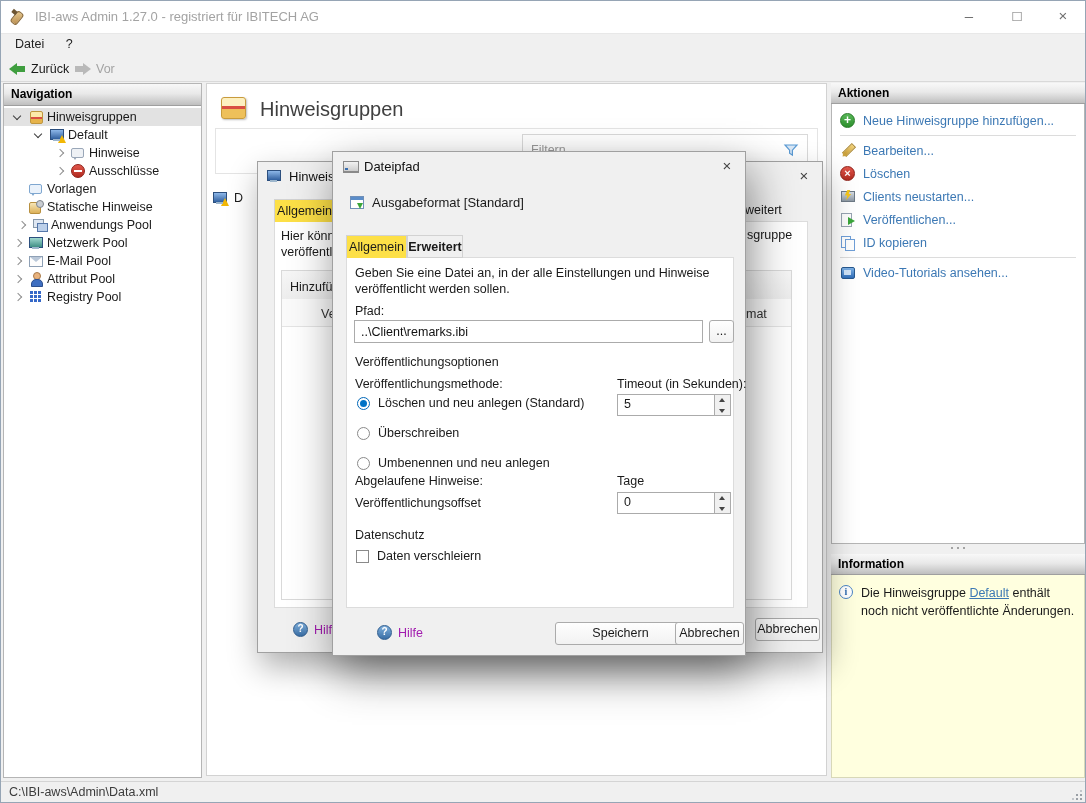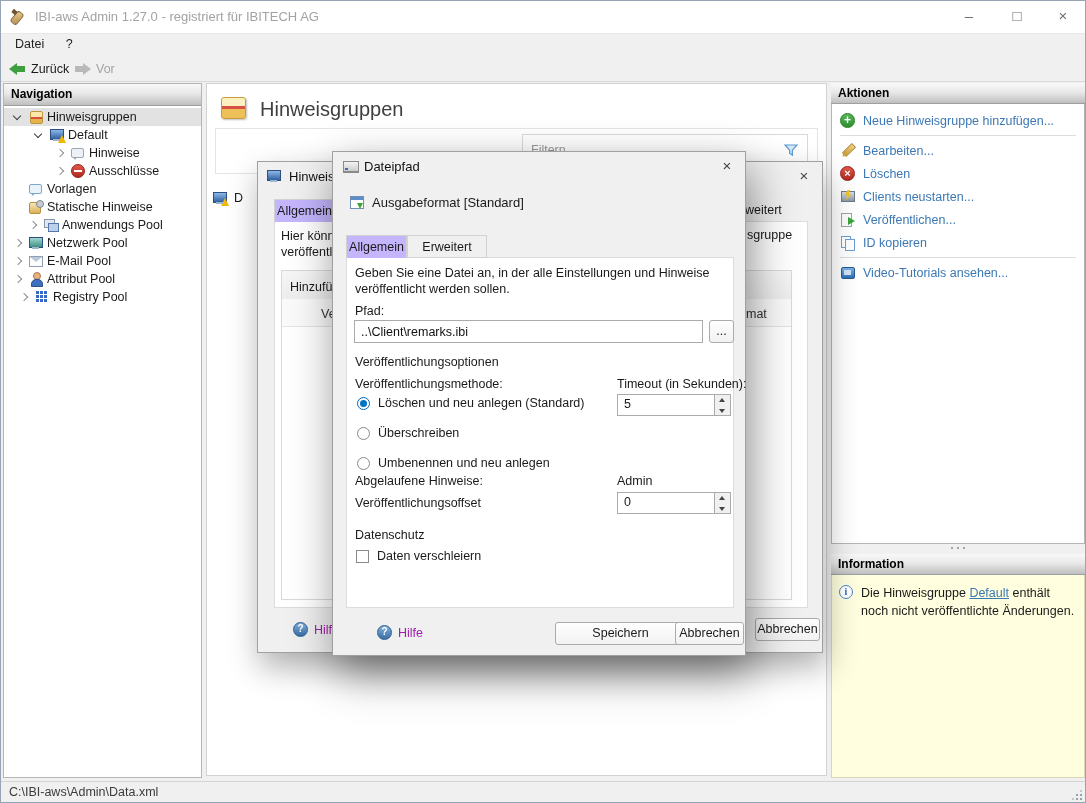--- a/index.html
+++ b/index.html
@@ -133,7 +133,7 @@
   .dlg-title-text{position:absolute;left:31px;top:7px;font-size:13px;color:#111;white-space:nowrap;}
   .dlg-close{position:absolute;right:8px;top:4px;width:20px;height:20px;text-align:center;line-height:20px;font-size:15px;color:#444;cursor:pointer;}
   .tab{position:absolute;height:23px;line-height:22px;text-align:center;border:1px solid #d2d2d2;background:#f0f0f0;box-sizing:border-box;z-index:2;}
-  .tab.active{background:#c4b5fd;border-bottom:none;}
+  .tab.active{background:#fde047;border-bottom:none;}
   .tab-panel{position:absolute;background:#fff;border:1px solid #dcdcdc;box-sizing:border-box;z-index:1;}
   .dlg-heading{position:absolute;display:flex;gap:7px;align-items:center;font-size:13px;}
   .btn{position:absolute;background:linear-gradient(#fefefe,#f2f2f2);border:1px solid #ababab;border-radius:3px;text-align:center;line-height:21px;font-size:12.5px;box-sizing:border-box;cursor:pointer;}

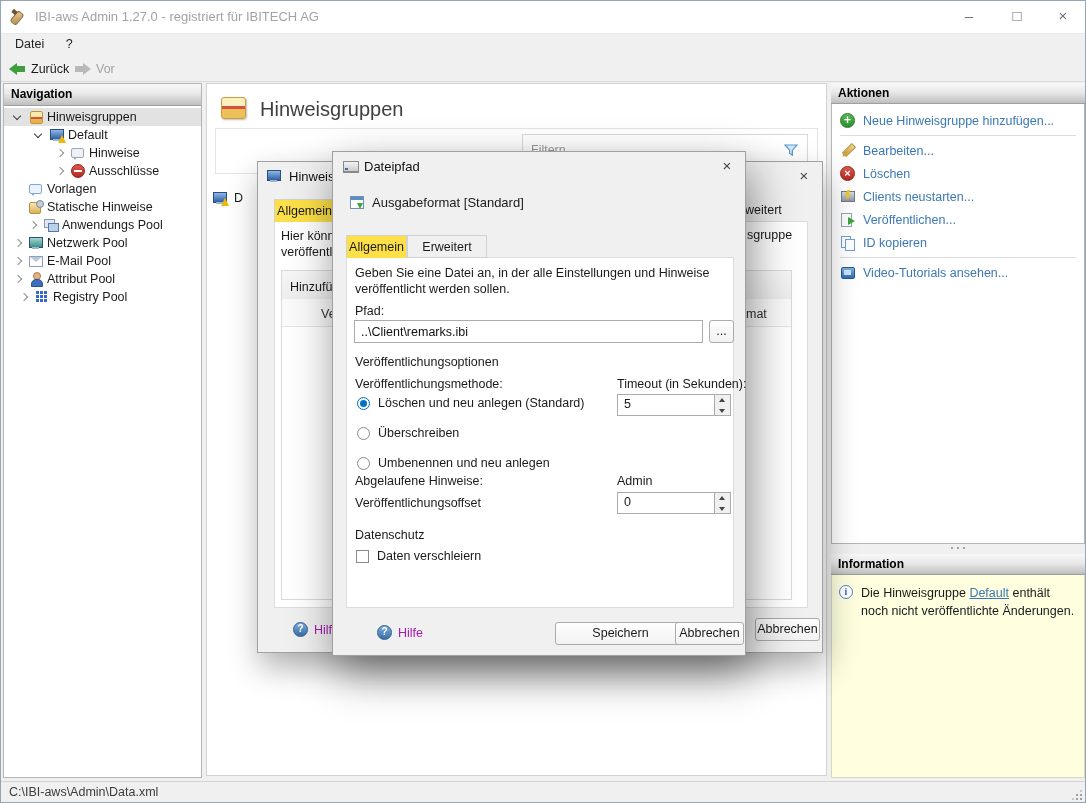--- a/index.html
+++ b/index.html
@@ -223,7 +223,7 @@
           <span class="ticon i-static-notice"></span>
           <span>Statische Hinweise</span>
         </div>
-        <div class="nav-row" style="padding-left: 21px;">
+        <div class="nav-row" style="padding-left: 10px;">
           <span class="chev col"></span>
           <span class="ticon i-app-pool"></span>
           <span>Anwendungs Pool</span>

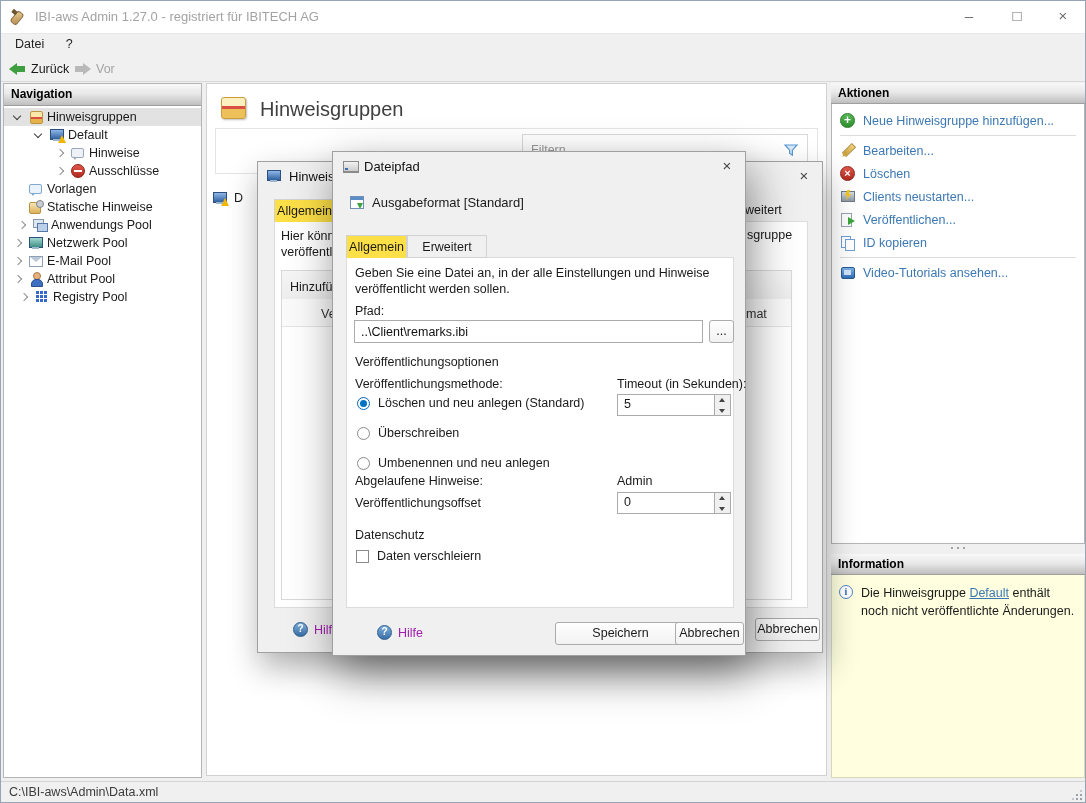--- a/index.html
+++ b/index.html
@@ -353,7 +353,7 @@
       <span>Ausgabeformat [Standard]</span>
     </div>
     <div class="tab active" style="left:13px;top:83px;width:61px;">Allgemein</div>
-    <div class="tab" style="left:74px;top:83px;width:80px;">Erweitert</div>
+    <div class="tab" style="left:74px;top:83px;width:56px;font-weight:bold;">Erweitert</div>
     <div class="tab-panel" style="left:13px;top:105px;width:388px;height:351px;"></div>
 
     <div class="lbl" style="left:22px;top:113px;width:370px;white-space:normal;line-height:1.3;z-index:3;">Geben Sie eine Datei an, in der alle Einstellungen und Hinweise veröffentlicht werden sollen.</div>

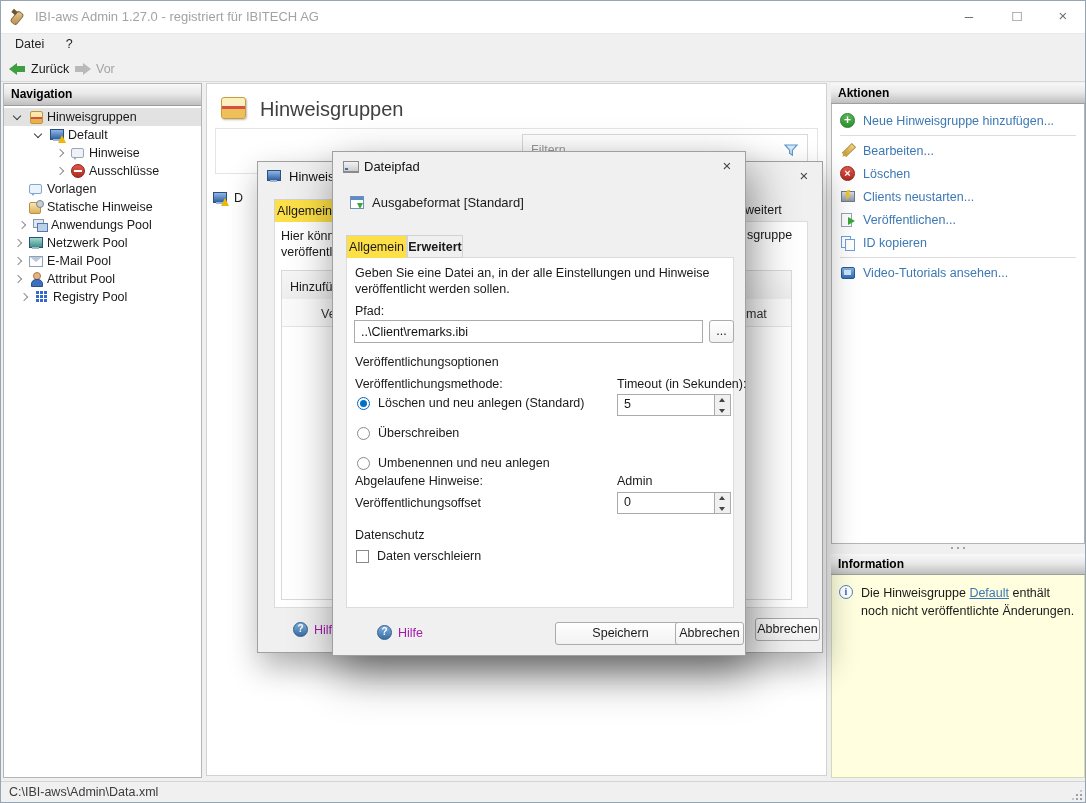--- a/index.html
+++ b/index.html
@@ -243,7 +243,7 @@
           <span class="ticon i-attribute-pool"></span>
           <span>Attribut Pool</span>
         </div>
-        <div class="nav-row" style="padding-left: 12px;">
+        <div class="nav-row" style="padding-left: 6px;">
           <span class="chev col"></span>
           <span class="ticon i-registry-pool"></span>
           <span>Registry Pool</span>

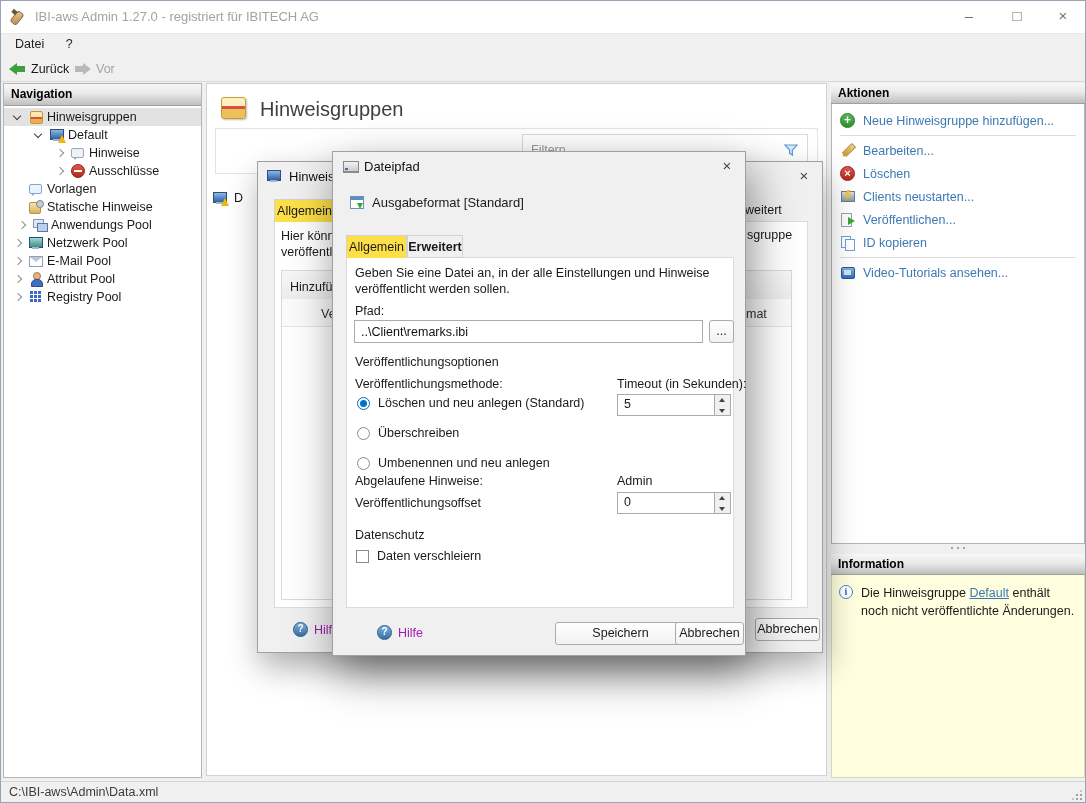--- a/index.html
+++ b/index.html
@@ -391,7 +391,7 @@
     </div>
 
     <span class="lbl" style="left:22px;top:322px;z-index:3;">Abgelaufene Hinweise:</span>
-    <span class="lbl" style="left:284px;top:322px;z-index:3;">Admin</span>
+    <span class="lbl" style="left:284px;top:322px;z-index:3;">Tage</span>
     <span class="lbl" style="left:22px;top:344px;z-index:3;">Veröffentlichungsoffset</span>
     <div class="spinner" style="left:284px;top:340px;width:114px;height:22px;z-index:3;">
       <span class="spin-val">0</span>

